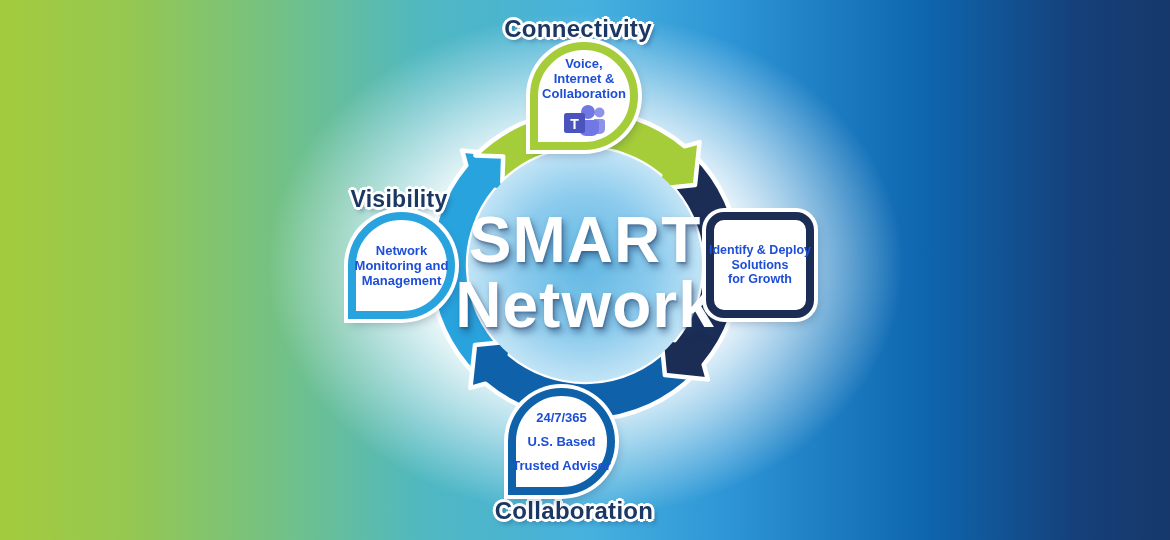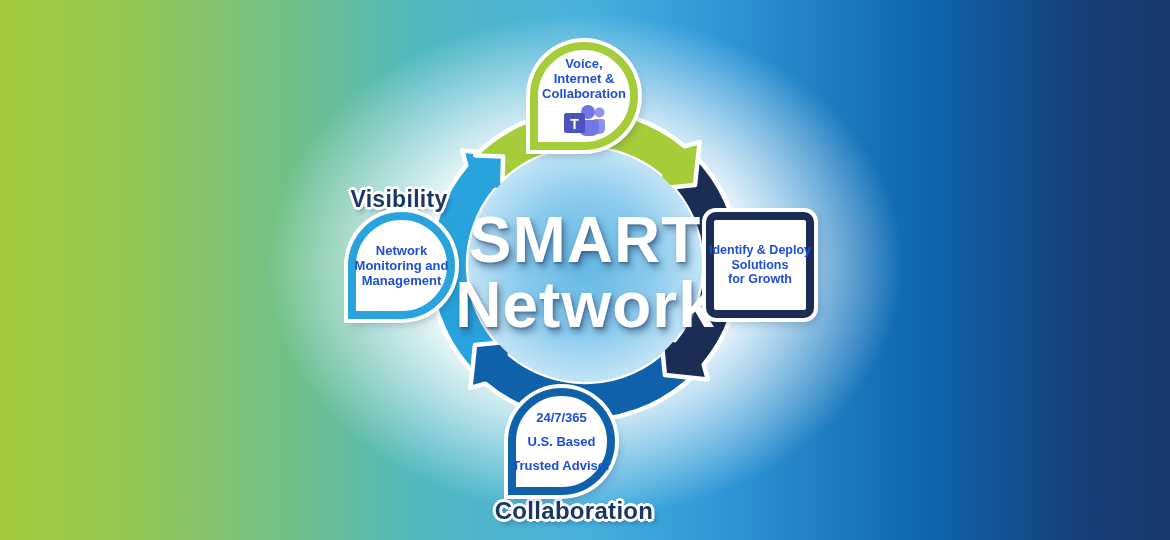--- a/index.html
+++ b/index.html
@@ -78,6 +78,7 @@
     <div>Network</div>
   </div>
 
+  <div class="ring-label lbl-connectivity">Connectivity</div>
   <div class="ring-label lbl-dependability">Collaboration</div>
   <div class="ring-label lbl-visibility">Visibility</div>
 

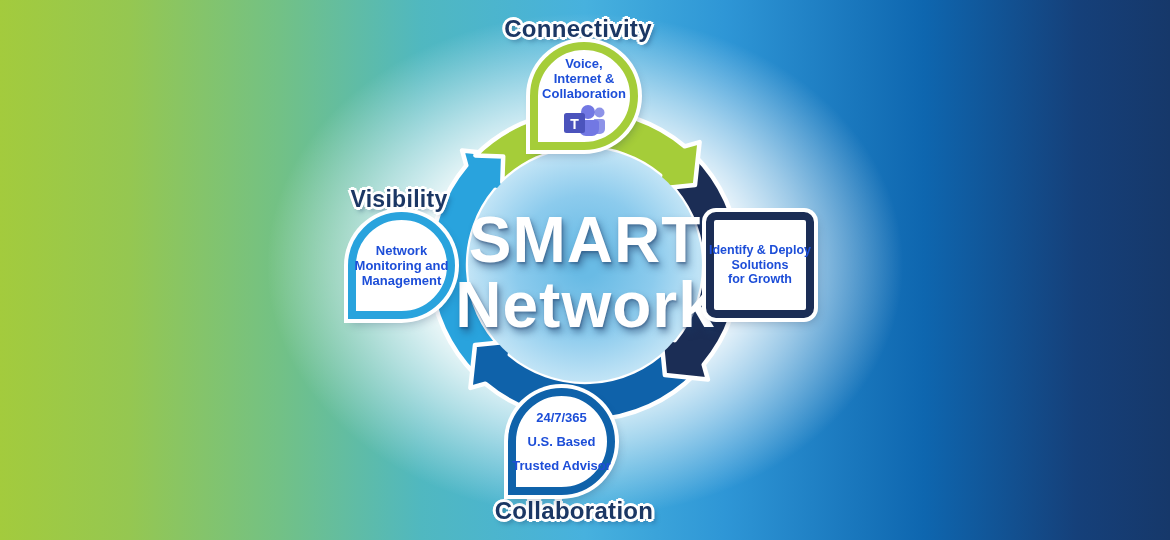--- a/index.html
+++ b/index.html
@@ -38,7 +38,7 @@
   }
   .node .nline{white-space:nowrap;}
   .leaf{border-radius:50% 50% 50% 0;}
-  .rsq{border-radius:10px;}
+  .rsq{border-radius:18px;}
   .node-connectivity{left:530px; top:42px;  width:108px; height:108px; border:8px solid #a5cd39;}
   .node-scalability {left:706px; top:212px; width:108px; height:106px; border:8px solid #1b2d55; font-size:12.5px;}
   .node-dependability{left:508px; top:388px; width:107px; height:107px; border:8px solid #0f62aa;gap:9px;}

